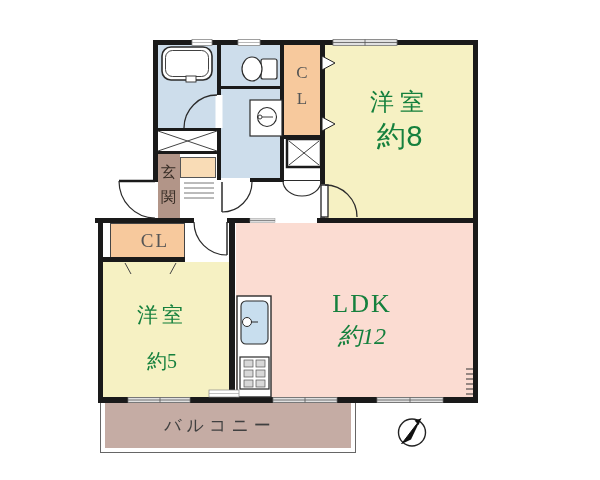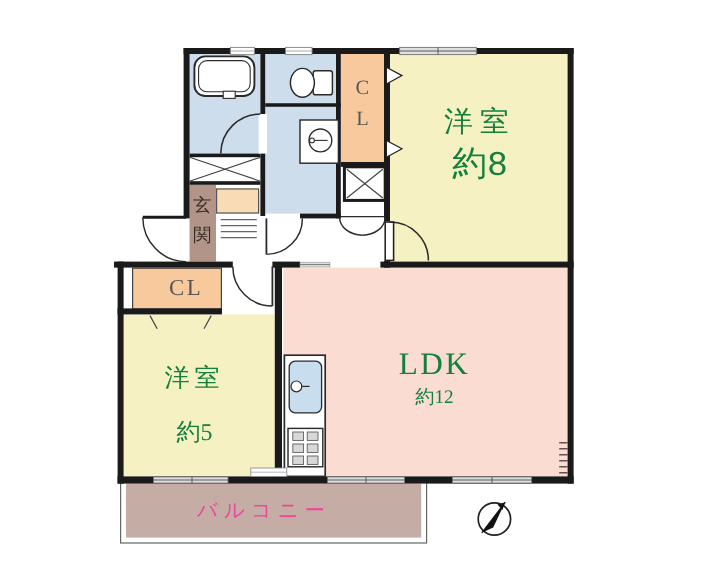--- a/index.html
+++ b/index.html
@@ -210,7 +210,7 @@
 
   <div class="lbl" style="left:292px;top:276px;width:140px;font-size:26px;margin-top:12px;">
     <div style="letter-spacing:2px;">LDK</div>
-    <div style="font-size:16px;margin-top:3px;">約12</div>
+    <div style="font-size:24px;margin-top:3px;font-style:italic;">約12</div>
   </div>
 
   <div class="lbl" style="left:92px;top:303px;width:140px;font-size:21px;">

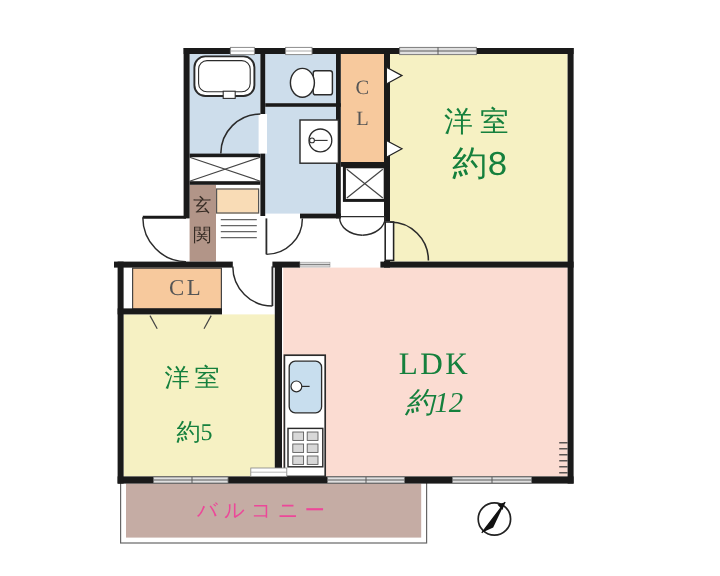--- a/index.html
+++ b/index.html
@@ -230,7 +230,7 @@
     <span>関</span>
   </div>
 
-  <div class="lbl" style="left:120px;top:416px;width:200px;font-size:17px;color:#ec4899;letter-spacing:5px;">バルコニー</div>
+  <div class="lbl" style="left:120px;top:416px;width:200px;font-size:17px;color:#404040;letter-spacing:5px;">バルコニー</div>
 
 </div>
 

